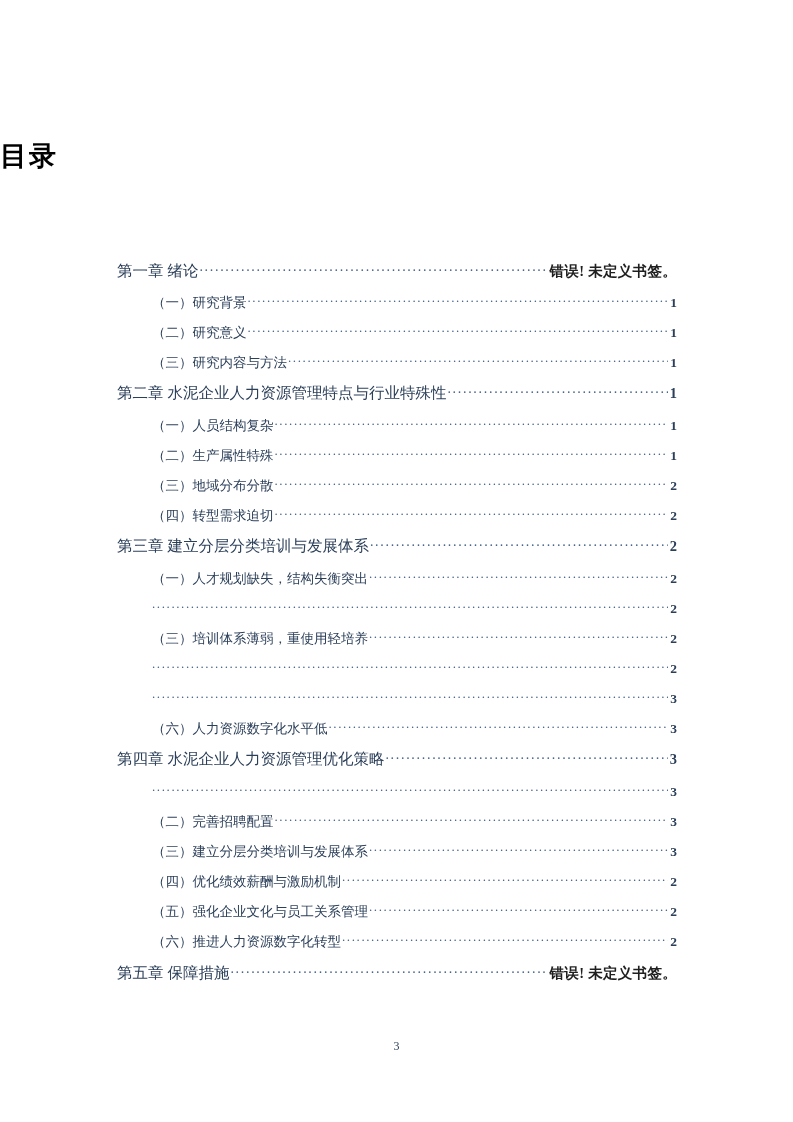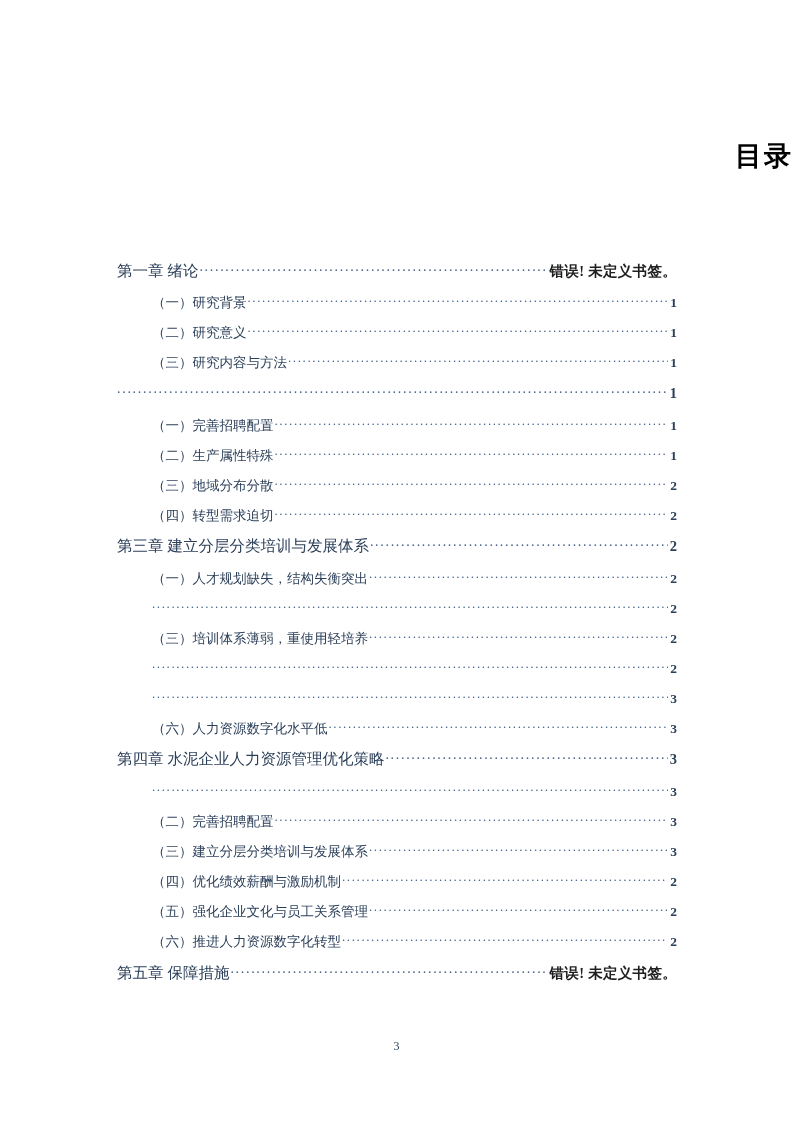--- a/index.html
+++ b/index.html
@@ -27,7 +27,7 @@
     left: 0;
     top: 138px;
     width: 793px;
-    text-align: right;
+    text-align: left;
     font-size: 27px;
     font-weight: bold;
     color: #000000;

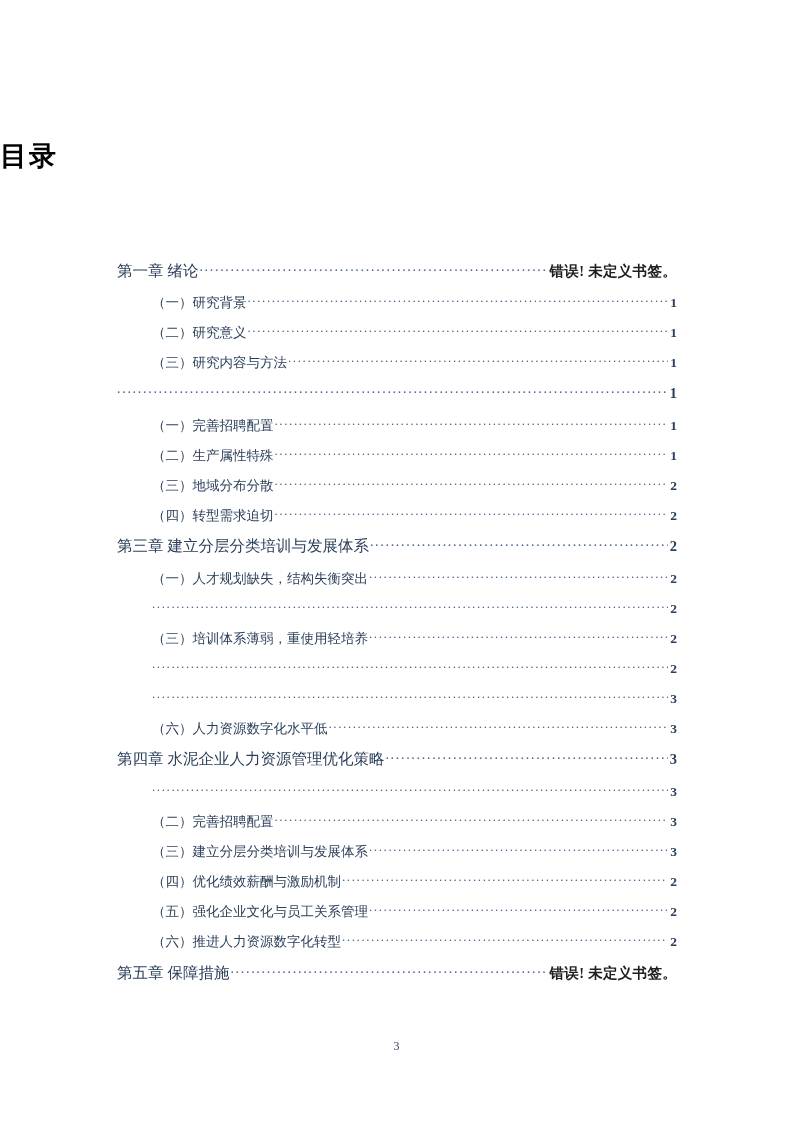--- a/index.html
+++ b/index.html
@@ -147,6 +147,7 @@
         <span class="toc-page">1</span>
       </div>
       <div class="toc-row level-1">
+        <span class="toc-label">第二章  水泥企业人力资源管理特点与行业特殊性</span>
         <span class="toc-leader"></span>
         <span class="toc-page">1</span>
       </div>

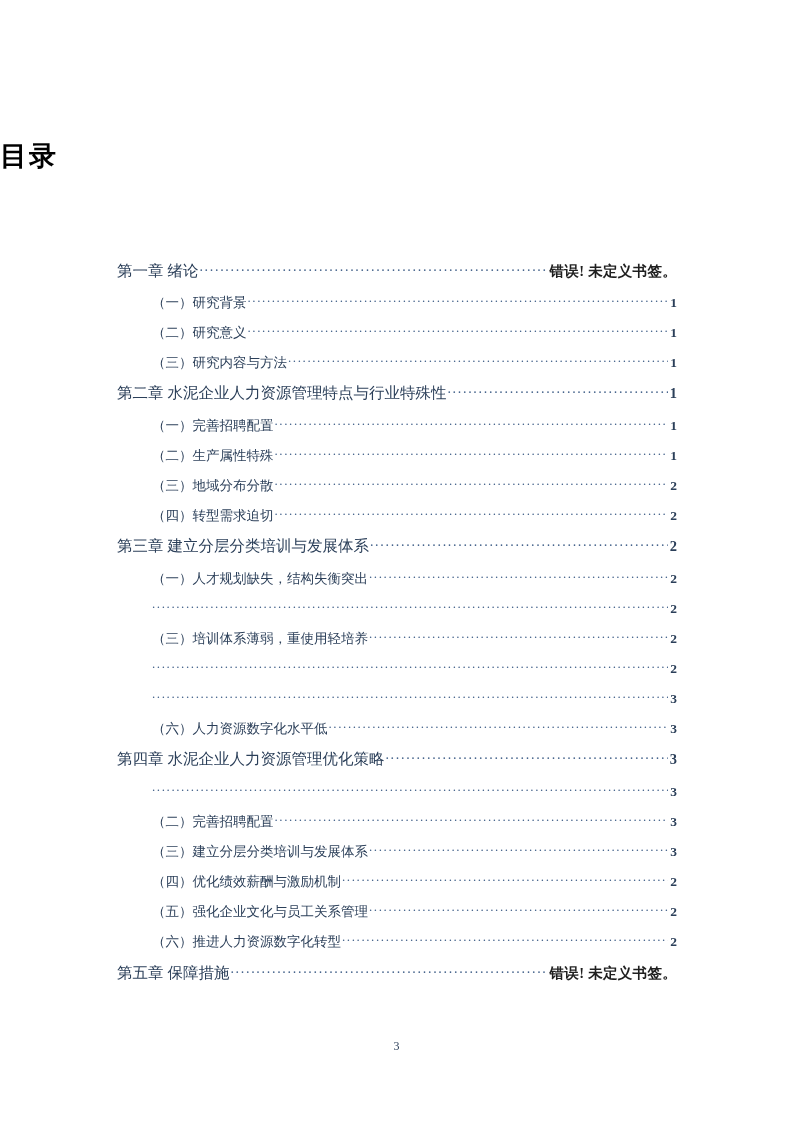--- a/index.html
+++ b/index.html
@@ -152,7 +152,7 @@
         <span class="toc-page">1</span>
       </div>
       <div class="toc-row level-2">
-        <span class="toc-label">（一）完善招聘配置</span>
+        <span class="toc-label">（一）人员结构复杂</span>
         <span class="toc-leader"></span>
         <span class="toc-page">1</span>
       </div>

